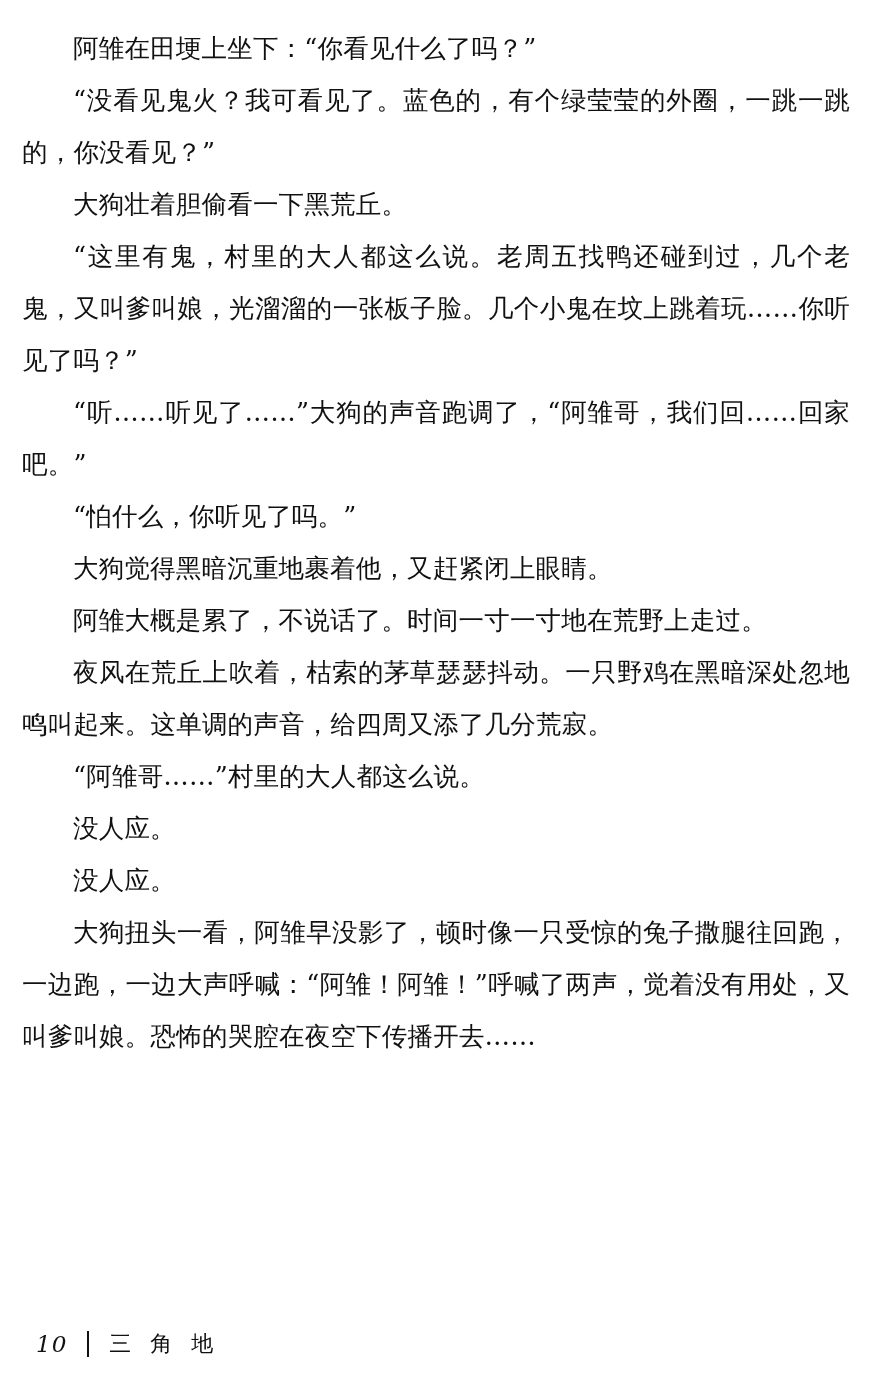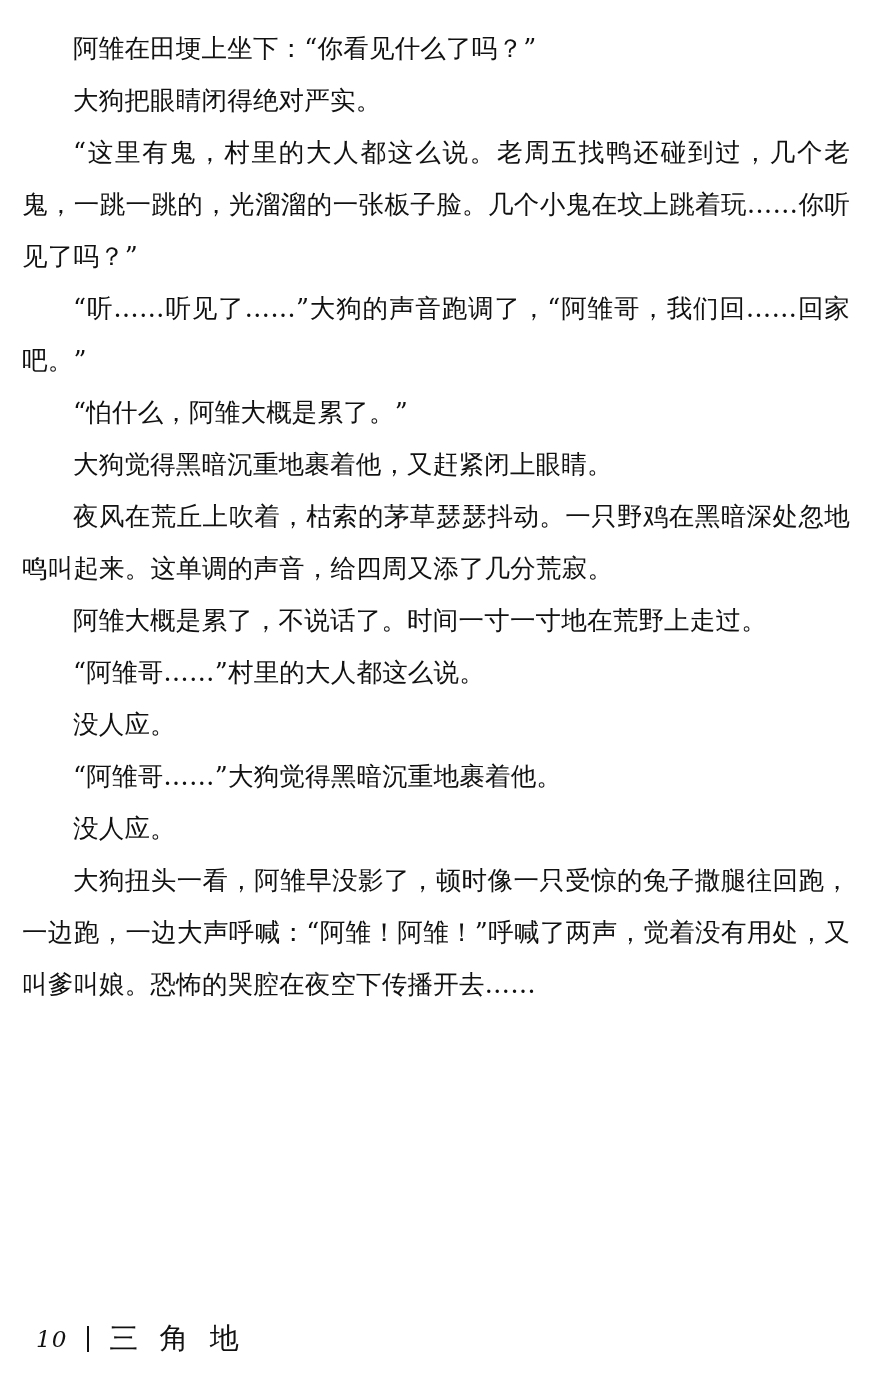--- a/index.html
+++ b/index.html
@@ -75,6 +75,7 @@
 
   <div class="body-text">
     <p class="para">阿雏在田埂上坐下：“你看见什么了吗？”</p>
+    <p class="para">“没看见鬼火？我可看见了。蓝色的，有个绿莹莹的外圈，一跳一跳的，你没看见？”</p>
     <p class="para">大狗把眼睛闭得绝对严实。</p>
     <p class="para">“这里有鬼，村里的大人都这么说。老周五找鸭还碰到过，几个老鬼，一跳一跳的，光溜溜的一张板子脸。几个小鬼在坟上跳着玩……你听见了吗？”</p>
     <p class="para">“听……听见了……”大狗的声音跑调了，“阿雏哥，我们回……回家吧。”</p>

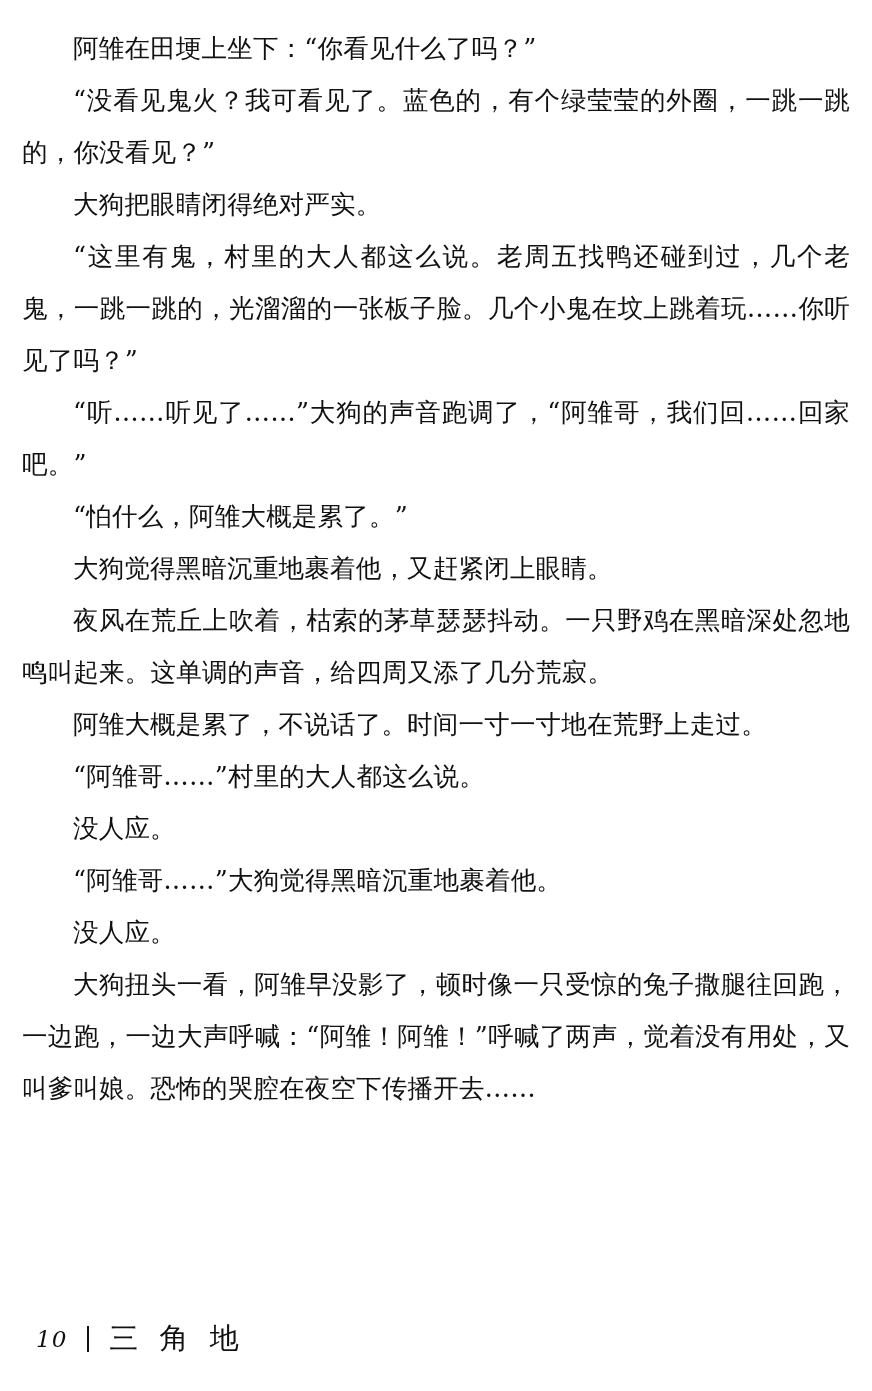--- a/index.html
+++ b/index.html
@@ -76,7 +76,7 @@
   <div class="body-text">
     <p class="para">阿雏在田埂上坐下：“你看见什么了吗？”</p>
     <p class="para">“没看见鬼火？我可看见了。蓝色的，有个绿莹莹的外圈，一跳一跳的，你没看见？”</p>
-    <p class="para">大狗把眼睛闭得绝对严实。</p>
+    <p class="para">大狗壮着胆偷看一下黑荒丘。</p>
     <p class="para">“这里有鬼，村里的大人都这么说。老周五找鸭还碰到过，几个老鬼，一跳一跳的，光溜溜的一张板子脸。几个小鬼在坟上跳着玩……你听见了吗？”</p>
     <p class="para">“听……听见了……”大狗的声音跑调了，“阿雏哥，我们回……回家吧。”</p>
     <p class="para">“怕什么，阿雏大概是累了。”</p>

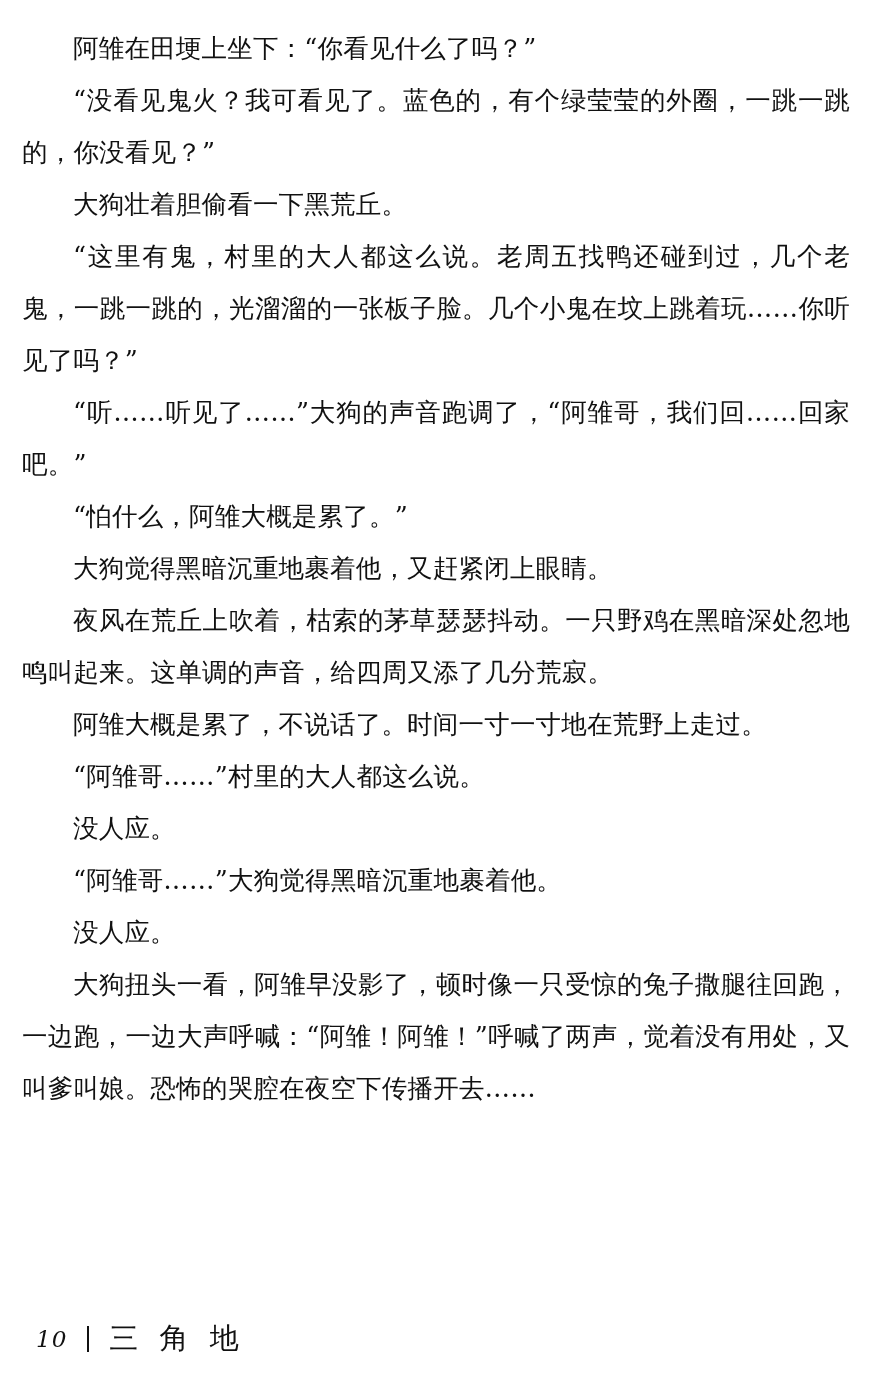--- a/index.html
+++ b/index.html
@@ -77,7 +77,7 @@
     <p class="para">阿雏在田埂上坐下：“你看见什么了吗？”</p>
     <p class="para">“没看见鬼火？我可看见了。蓝色的，有个绿莹莹的外圈，一跳一跳的，你没看见？”</p>
     <p class="para">大狗壮着胆偷看一下黑荒丘。</p>
-    <p class="para">“这里有鬼，村里的大人都这么说。老周五找鸭还碰到过，几个老鬼，一跳一跳的，光溜溜的一张板子脸。几个小鬼在坟上跳着玩……你听见了吗？”</p>
+    <p class="para">“这里有鬼，村里的大人都这么说。老周五找鸭还碰到过，几个老鬼，又叫爹叫娘，光溜溜的一张板子脸。几个小鬼在坟上跳着玩……你听见了吗？”</p>
     <p class="para">“听……听见了……”大狗的声音跑调了，“阿雏哥，我们回……回家吧。”</p>
     <p class="para">“怕什么，阿雏大概是累了。”</p>
     <p class="para">大狗觉得黑暗沉重地裹着他，又赶紧闭上眼睛。</p>

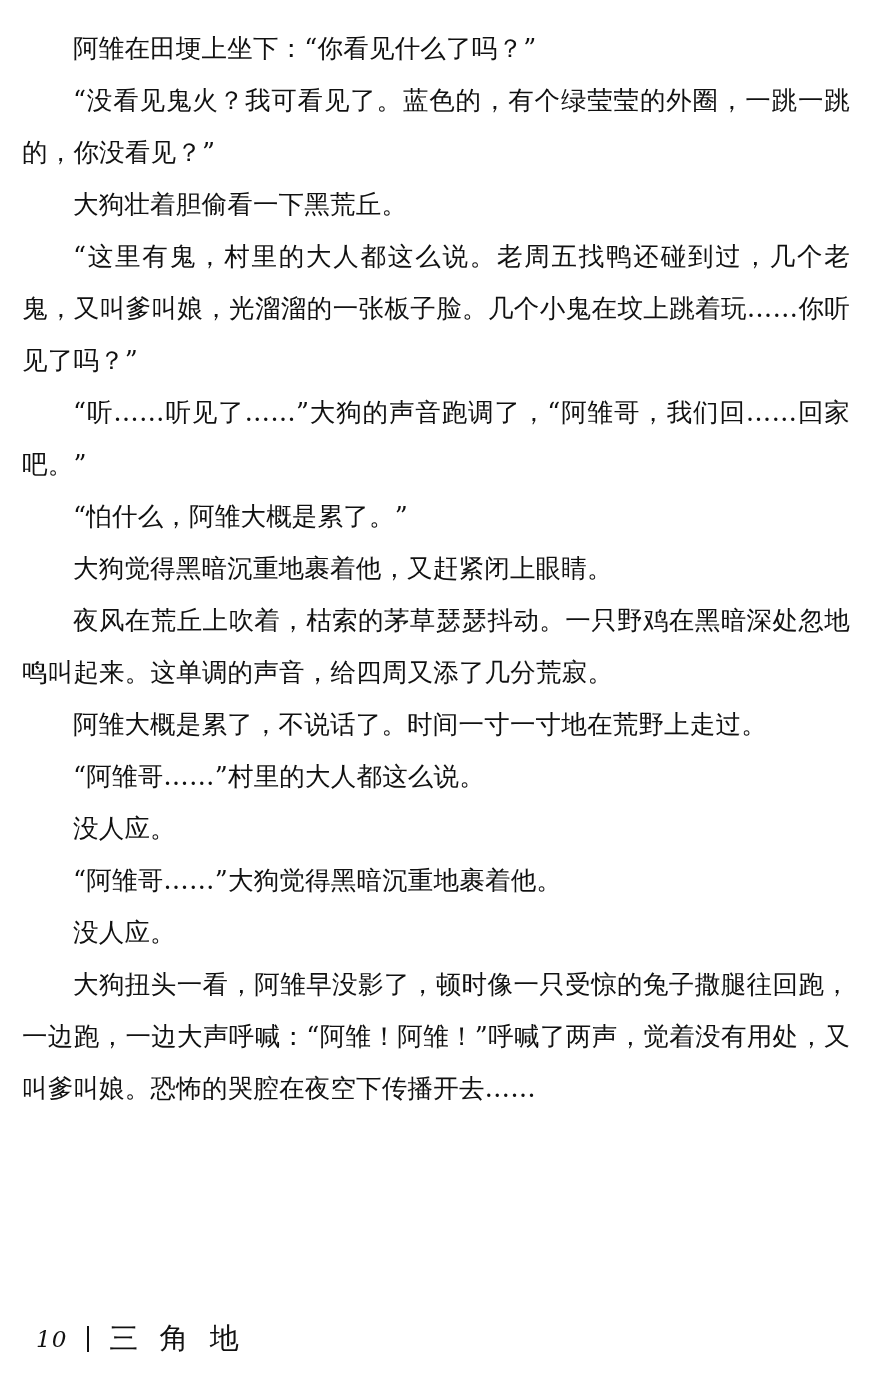--- a/index.html
+++ b/index.html
@@ -79,7 +79,7 @@
     <p class="para">大狗壮着胆偷看一下黑荒丘。</p>
     <p class="para">“这里有鬼，村里的大人都这么说。老周五找鸭还碰到过，几个老鬼，又叫爹叫娘，光溜溜的一张板子脸。几个小鬼在坟上跳着玩……你听见了吗？”</p>
     <p class="para">“听……听见了……”大狗的声音跑调了，“阿雏哥，我们回……回家吧。”</p>
-    <p class="para">“怕什么，阿雏大概是累了。”</p>
+    <p class="para">“怕什么，你听见了吗。”</p>
     <p class="para">大狗觉得黑暗沉重地裹着他，又赶紧闭上眼睛。</p>
     <p class="para">夜风在荒丘上吹着，枯索的茅草瑟瑟抖动。一只野鸡在黑暗深处忽地鸣叫起来。这单调的声音，给四周又添了几分荒寂。</p>
     <p class="para">阿雏大概是累了，不说话了。时间一寸一寸地在荒野上走过。</p>

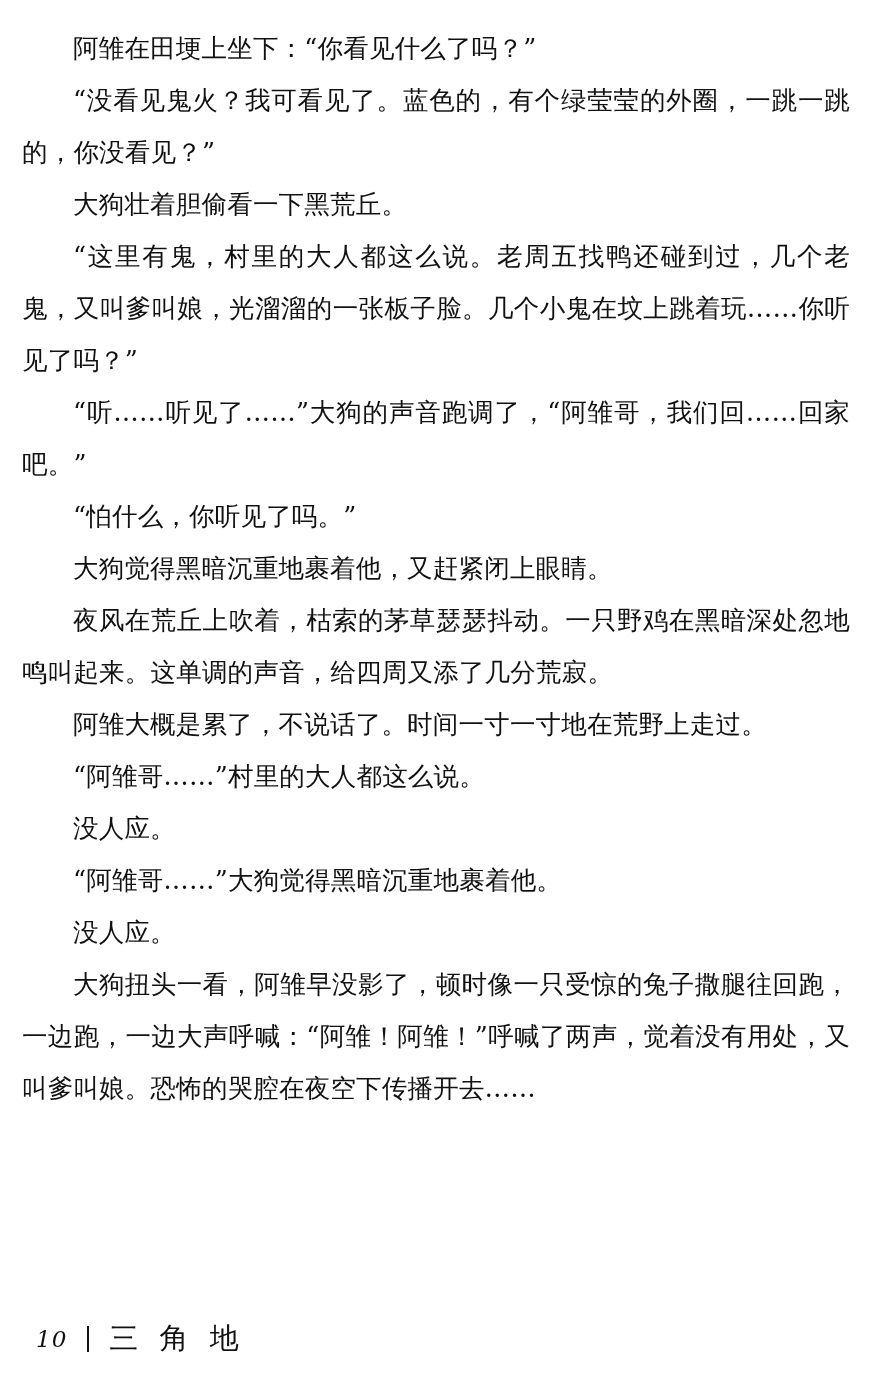--- a/index.html
+++ b/index.html
@@ -81,8 +81,8 @@
     <p class="para">“听……听见了……”大狗的声音跑调了，“阿雏哥，我们回……回家吧。”</p>
     <p class="para">“怕什么，你听见了吗。”</p>
     <p class="para">大狗觉得黑暗沉重地裹着他，又赶紧闭上眼睛。</p>
+    <p class="para">阿雏大概是累了，不说话了。时间一寸一寸地在荒野上走过。</p>
     <p class="para">夜风在荒丘上吹着，枯索的茅草瑟瑟抖动。一只野鸡在黑暗深处忽地鸣叫起来。这单调的声音，给四周又添了几分荒寂。</p>
-    <p class="para">阿雏大概是累了，不说话了。时间一寸一寸地在荒野上走过。</p>
     <p class="para">“阿雏哥……”村里的大人都这么说。</p>
     <p class="para">没人应。</p>
     <p class="para">“阿雏哥……”大狗觉得黑暗沉重地裹着他。</p>

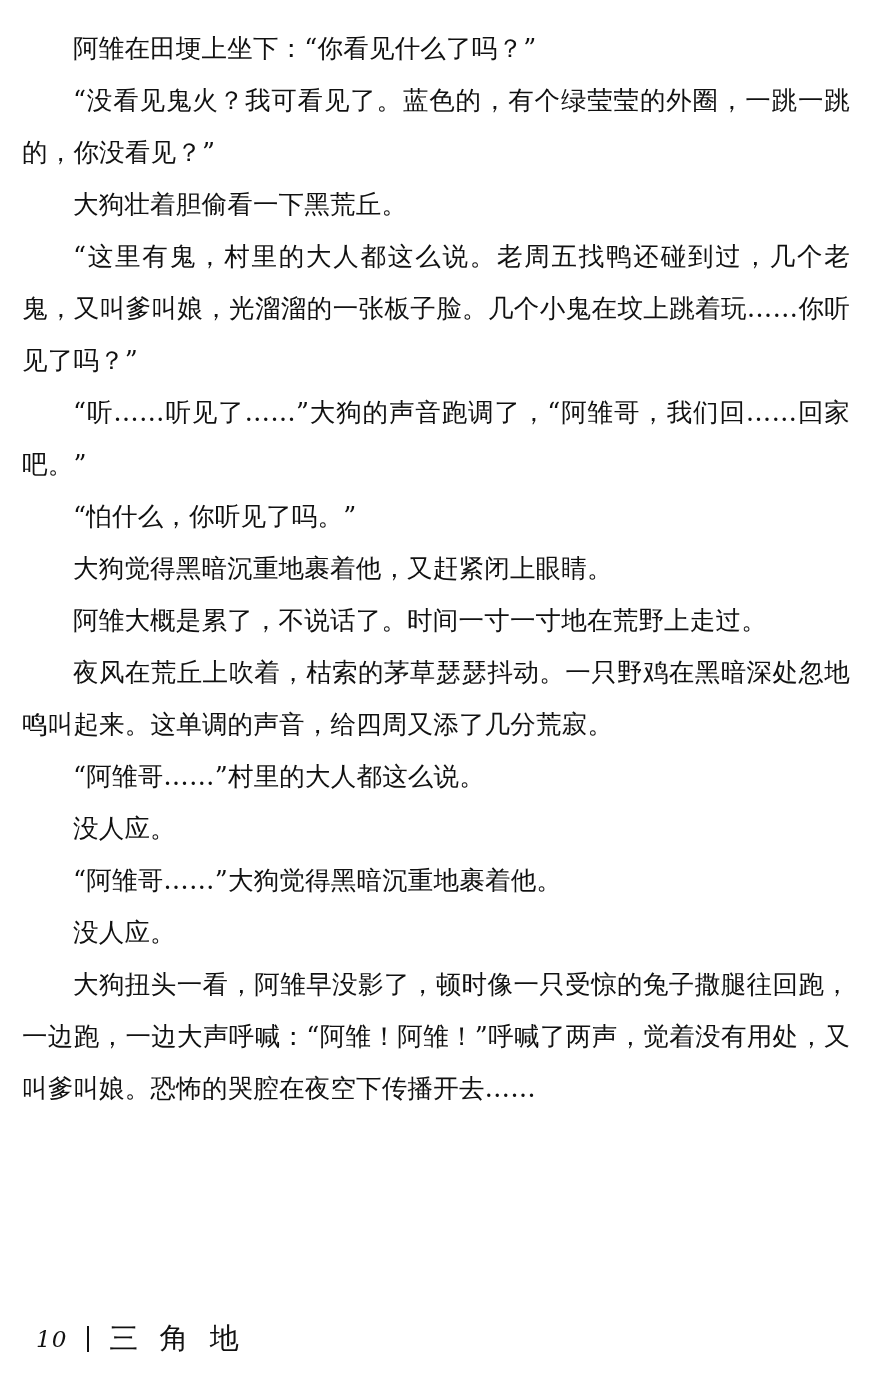--- a/index.html
+++ b/index.html
@@ -85,7 +85,6 @@
     <p class="para">夜风在荒丘上吹着，枯索的茅草瑟瑟抖动。一只野鸡在黑暗深处忽地鸣叫起来。这单调的声音，给四周又添了几分荒寂。</p>
     <p class="para">“阿雏哥……”村里的大人都这么说。</p>
     <p class="para">没人应。</p>
-    <p class="para">“阿雏哥……”大狗觉得黑暗沉重地裹着他。</p>
     <p class="para">没人应。</p>
     <p class="para">大狗扭头一看，阿雏早没影了，顿时像一只受惊的兔子撒腿往回跑，一边跑，一边大声呼喊：“阿雏！阿雏！”呼喊了两声，觉着没有用处，又叫爹叫娘。恐怖的哭腔在夜空下传播开去……</p>
   </div>

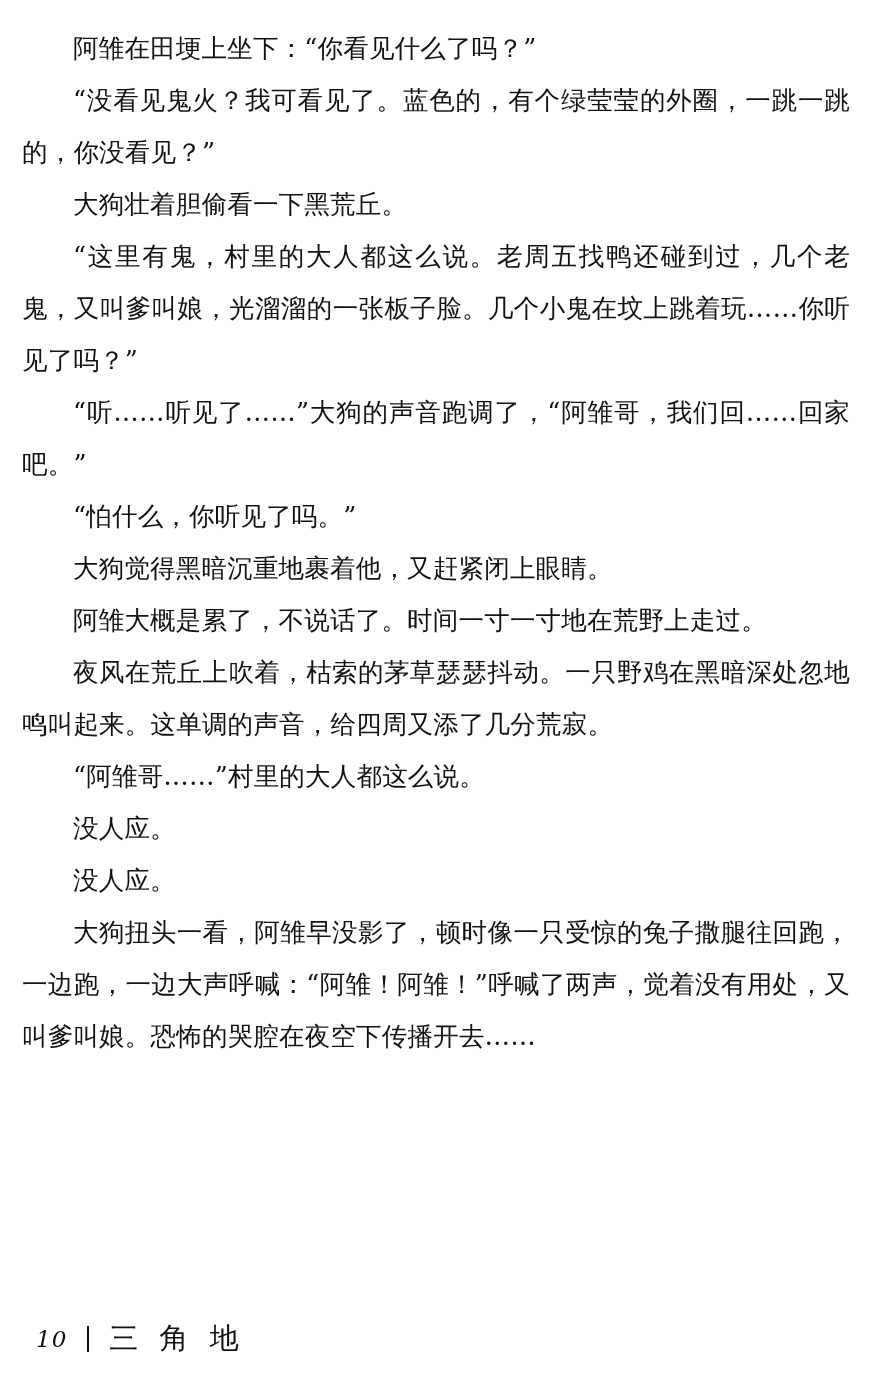--- a/index.html
+++ b/index.html
@@ -63,7 +63,7 @@
     margin: 0 8px;
   }
   .booktitle {
-    font-size: 29px;
+    font-size: 22px;
     letter-spacing: 6px;
     color: #111;
   }

